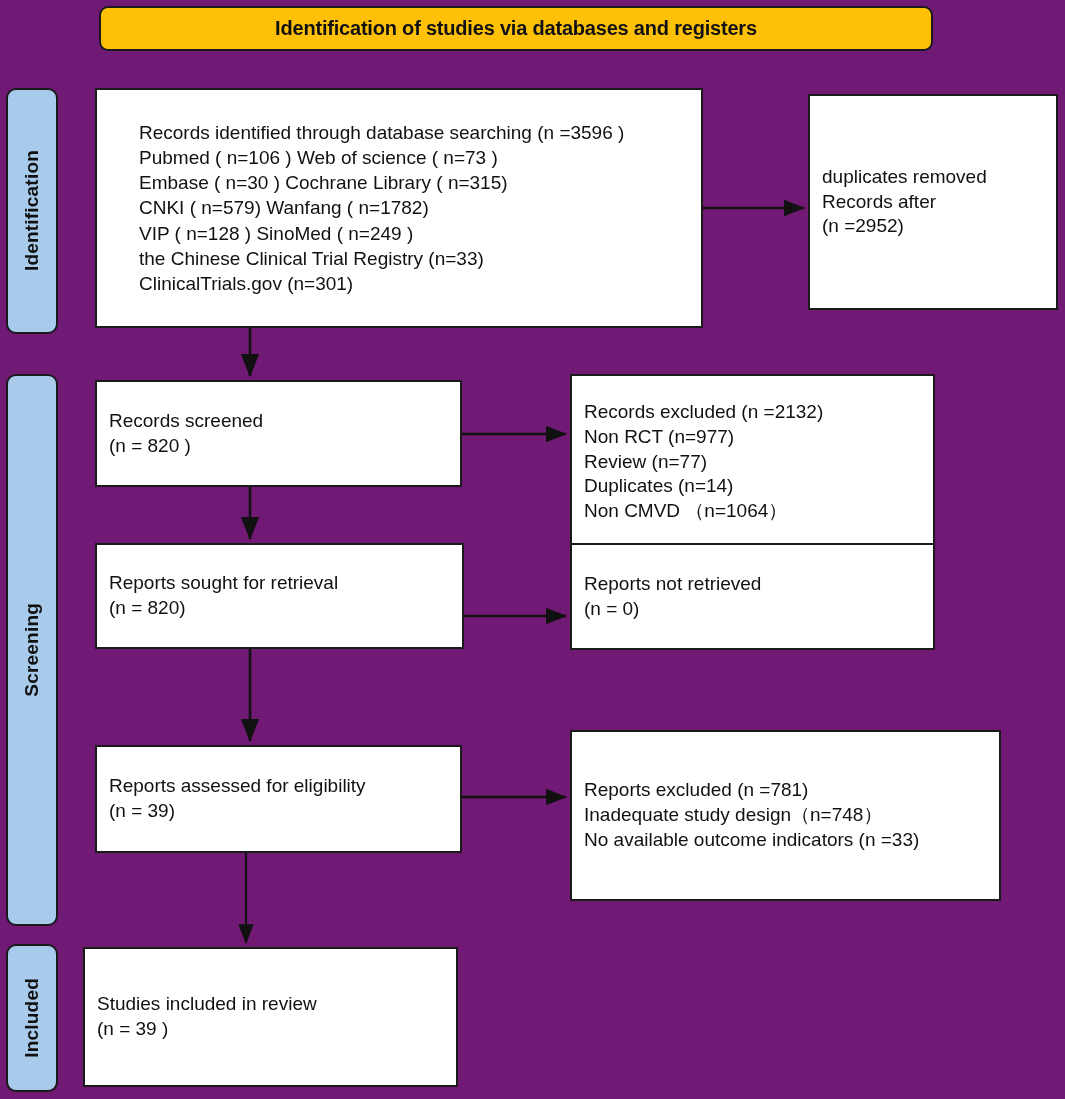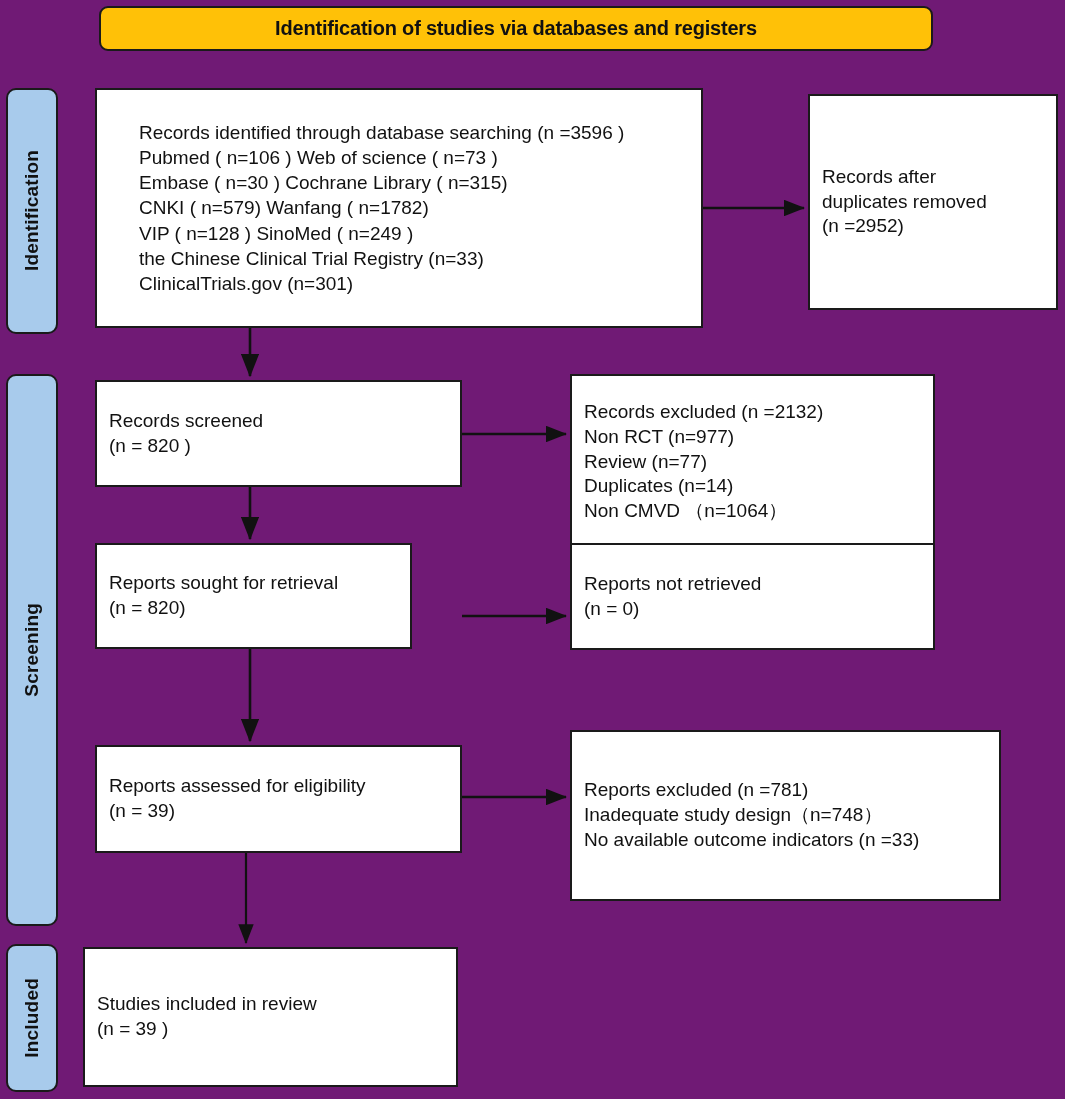--- a/index.html
+++ b/index.html
@@ -160,8 +160,8 @@
   </div>
 
   <div class="flow-box center-text" id="box-duplicates">
+    <div class="line">duplicates removed</div>
     <div class="line">Records after</div>
-    <div class="line">duplicates removed</div>
     <div class="line">(n =2952)</div>
   </div>
 

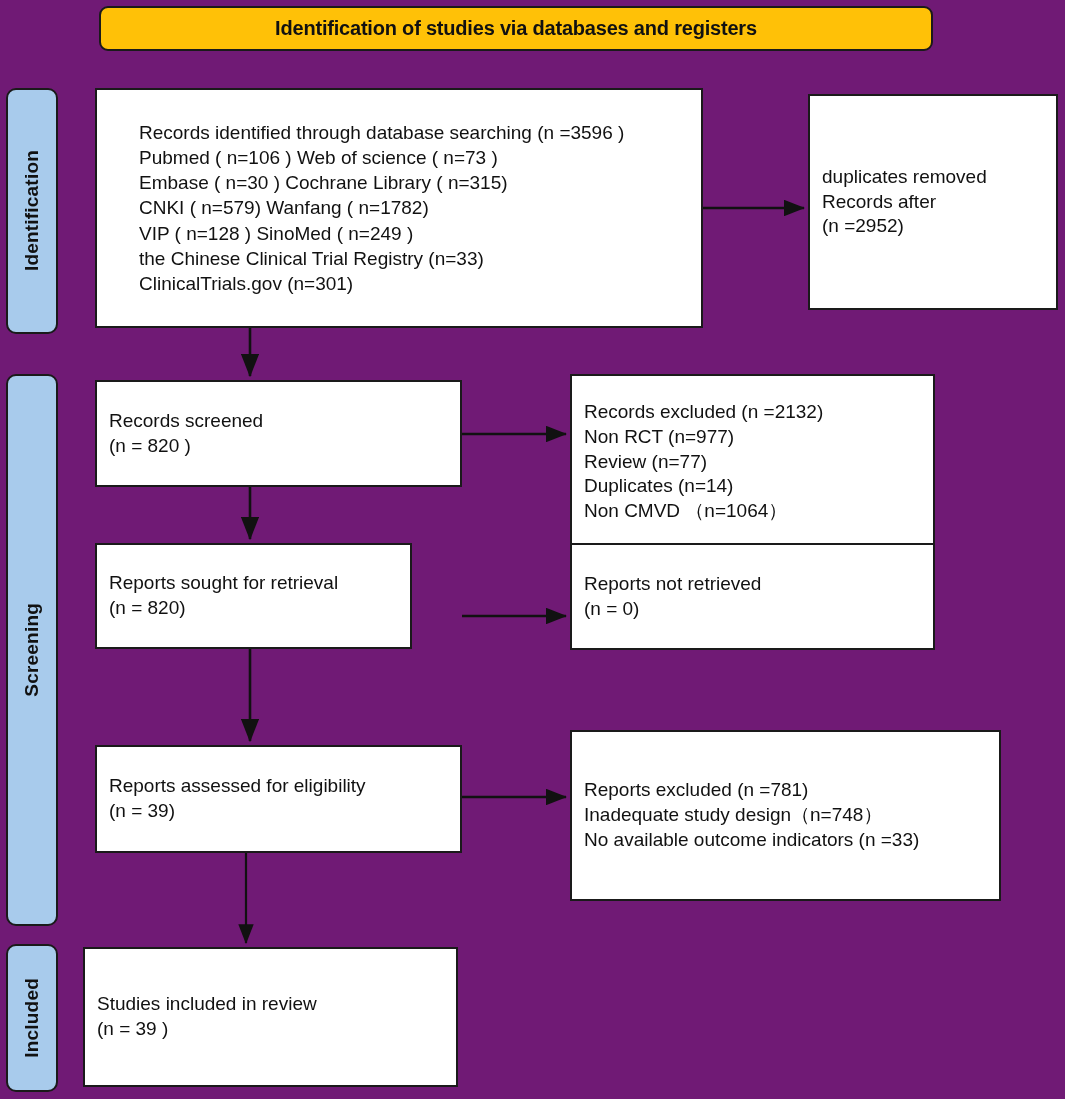--- a/index.html
+++ b/index.html
@@ -86,7 +86,7 @@
   #box-duplicates     { left: 808px; top: 94px;  width: 250px; height: 216px; }
   #box-screened       { left: 95px;  top: 380px; width: 367px; height: 107px; }
   #box-rec-excluded   { left: 570px; top: 374px; width: 365px; height: 176px; }
-  #box-sought         { left: 95px;  top: 543px; width: 317px; height: 106px; }
+  #box-sought         { left: 95px;  top: 543px; width: 369px; height: 106px; }
   #box-not-retrieved  { left: 570px; top: 543px; width: 365px; height: 107px; }
   #box-assessed       { left: 95px;  top: 745px; width: 367px; height: 108px; }
   #box-rep-excluded   { left: 570px; top: 730px; width: 431px; height: 171px; }

